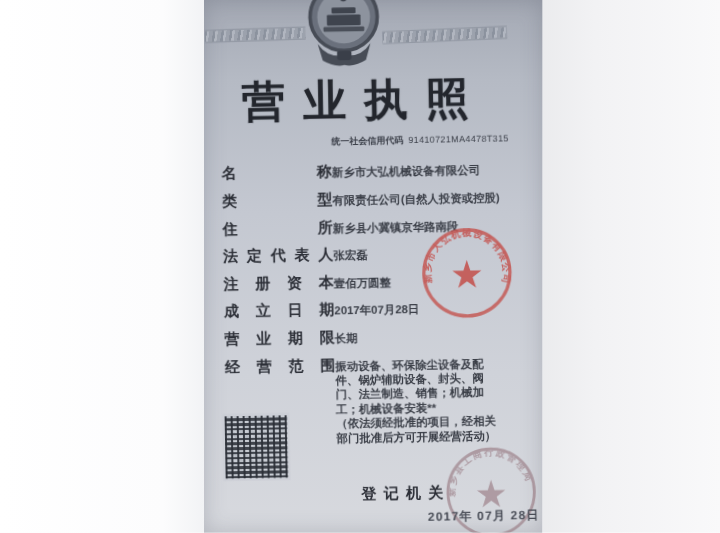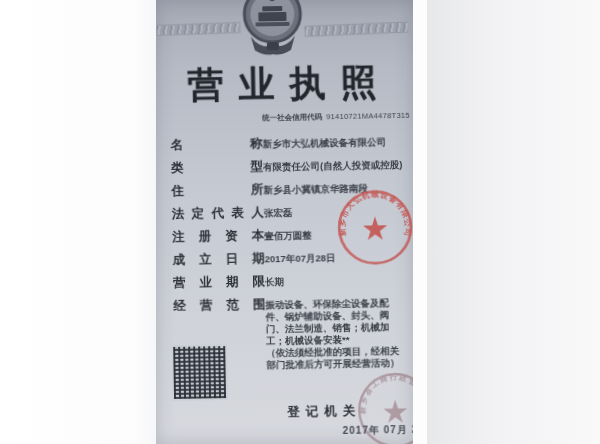--- a/index.html
+++ b/index.html
@@ -18,7 +18,7 @@
   }
   
   .doc{
-    position:absolute;left:156px;top:0;width:257px;height:444px;overflow:hidden;
+    position:absolute;left:170px;top:0;width:282px;height:444px;overflow:hidden;
     background:linear-gradient(180deg,#a4a9b4 0%,#b5bac4 15%,#c4c8d1 40%,#cfd2d9 70%,#d7d9de 100%);
     box-shadow:inset 0 0 18px rgba(70,75,90,.25);
   }

